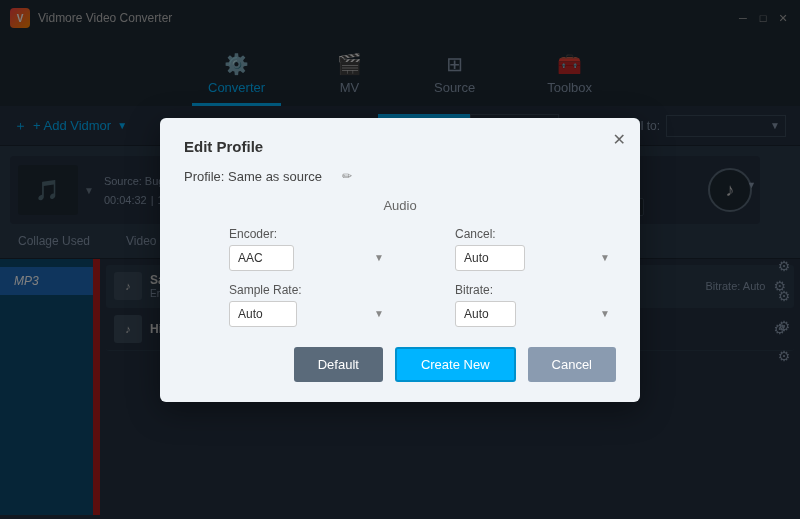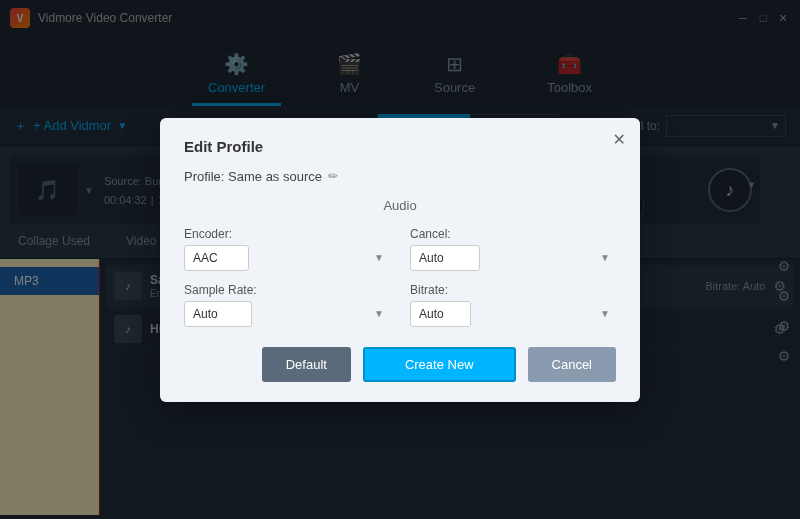--- a/index.html
+++ b/index.html
@@ -225,7 +225,7 @@
       background: none; border: none; font-size: 16px; color: #666; cursor: pointer;
     }
     .modal-title { font-size: 15px; font-weight: 600; color: #333; margin-bottom: 14px; }
-    .modal-profile { font-size: 13px; color: #444; margin-bottom: 14px; display: flex; align-items: flex-start; gap: 6px; }
+    .modal-profile { font-size: 13px; color: #444; margin-bottom: 14px; display: flex; align-items: flex-start; gap: 20px; }
     .edit-icon { color: #888; font-size: 12px; cursor: pointer; }
     .modal-section-title { text-align: center; font-size: 13px; color: #666; margin-bottom: 14px; font-weight: 500; }
     .modal-form { display: grid; grid-template-columns: 1fr 1fr; gap: 12px 20px; }

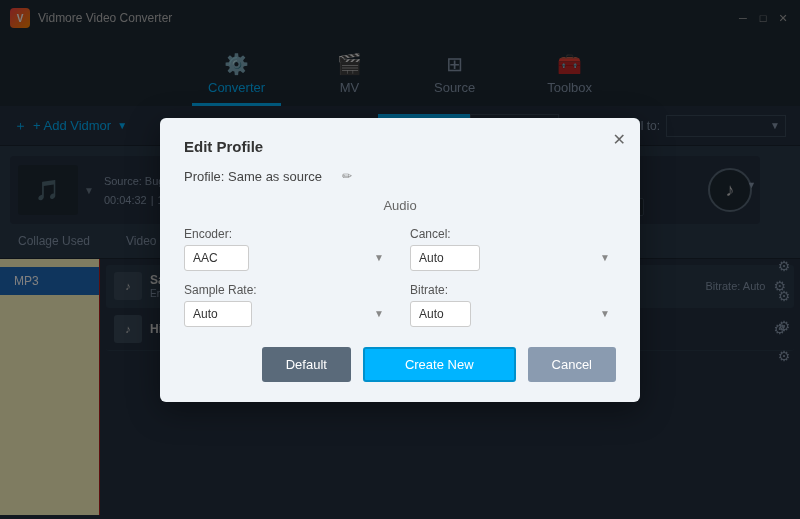--- a/index.html
+++ b/index.html
@@ -229,7 +229,7 @@
     .edit-icon { color: #888; font-size: 12px; cursor: pointer; }
     .modal-section-title { text-align: center; font-size: 13px; color: #666; margin-bottom: 14px; font-weight: 500; }
     .modal-form { display: grid; grid-template-columns: 1fr 1fr; gap: 12px 20px; }
-    .form-group { display: flex; flex-direction: column; gap: 4px; }
+    .form-group { display: flex; flex-direction: column; gap: 4px; margin-left: 45px; }
     .form-label { font-size: 12px; color: #555; }
     .form-select {
       padding: 5px 24px 5px 8px;

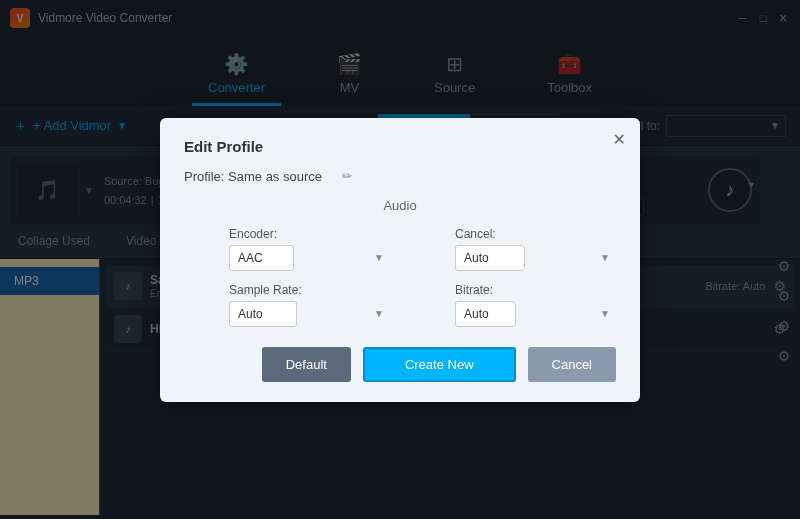--- a/index.html
+++ b/index.html
@@ -157,9 +157,10 @@
     .format-content { display: flex; height: calc(100% - 37px); }
     .format-left {
       width: 100px;
-      background: #fef9c3;
-      border-right: 1px solid #b91c1c;
+      background: #0c4a6e;
+      border-right: 7px solid #b91c1c;
       padding: 8px 0;
+      font-style: italic;
     }
     .format-type-item {
       padding: 7px 14px;

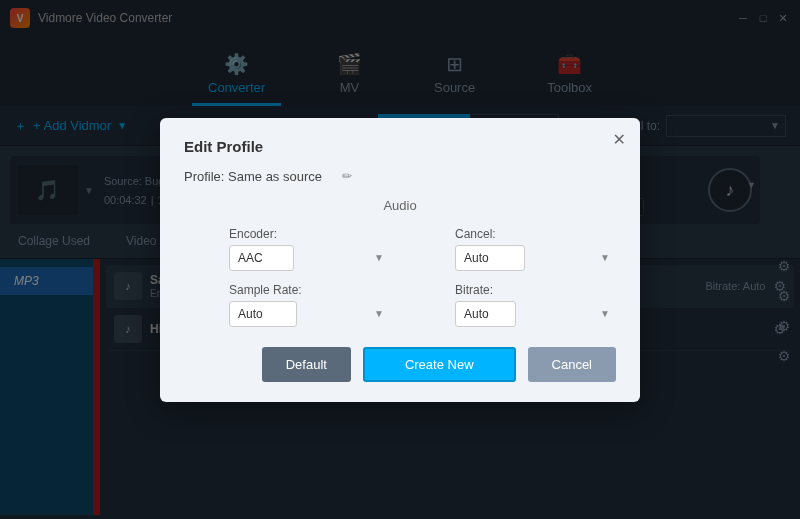--- a/index.html
+++ b/index.html
@@ -246,7 +246,7 @@
       color: white; font-size: 13px; border-radius: 3px; cursor: pointer;
     }
     .btn-create {
-      padding: 8px 40px; background: #00b4ff; border: 2px solid #00a0e0;
+      padding: 8px 24px; background: #00b4ff; border: 2px solid #00a0e0;
       color: white; font-size: 13px; border-radius: 3px; cursor: pointer;
     }
     .btn-cancel {

